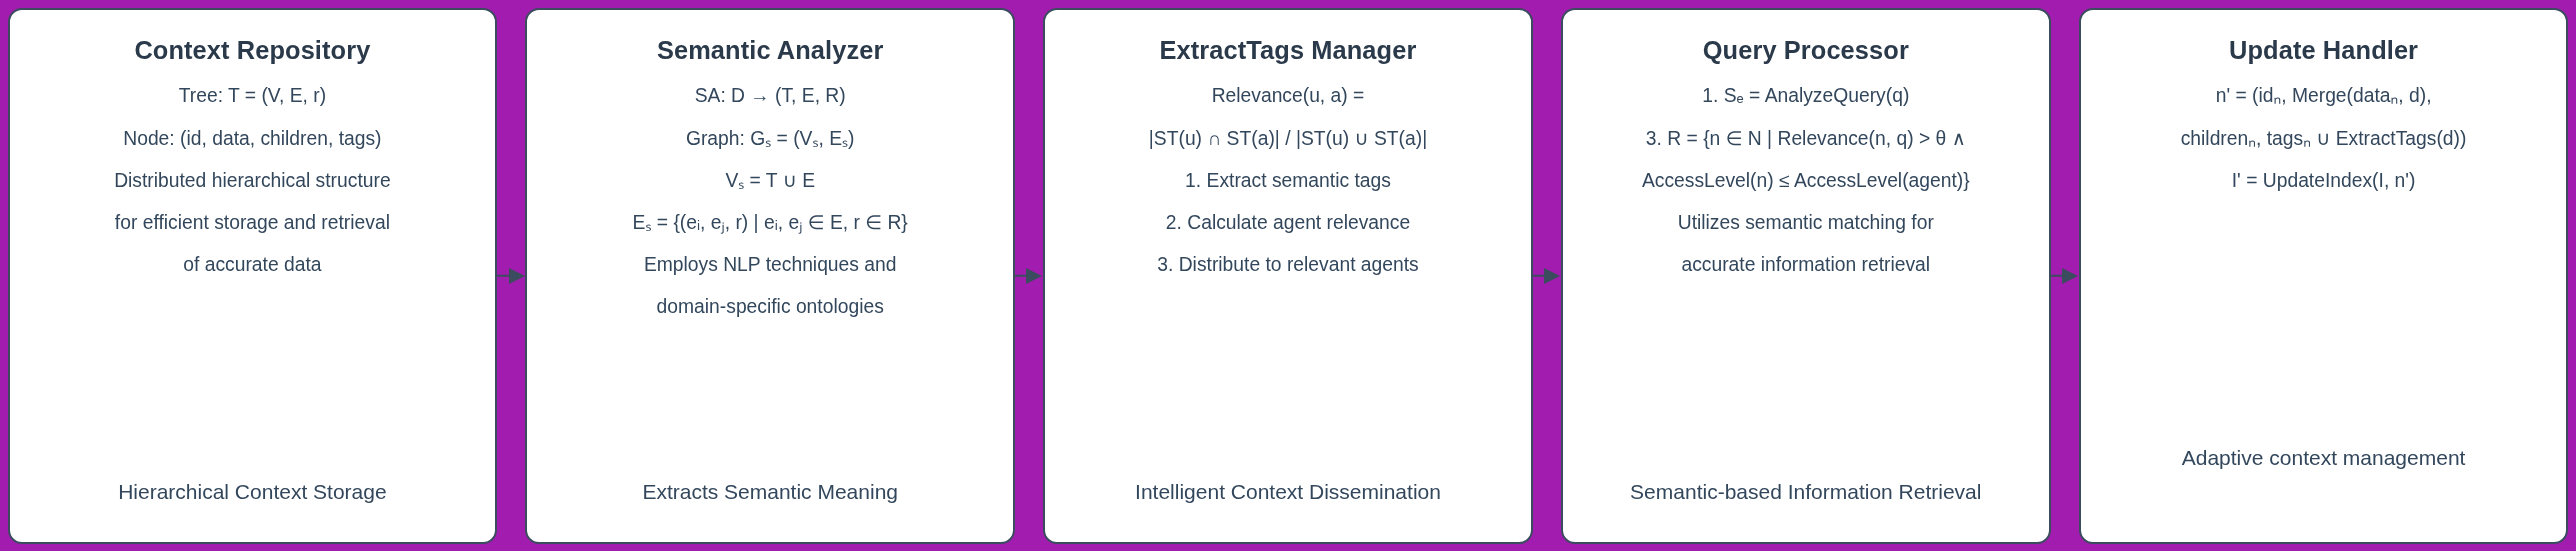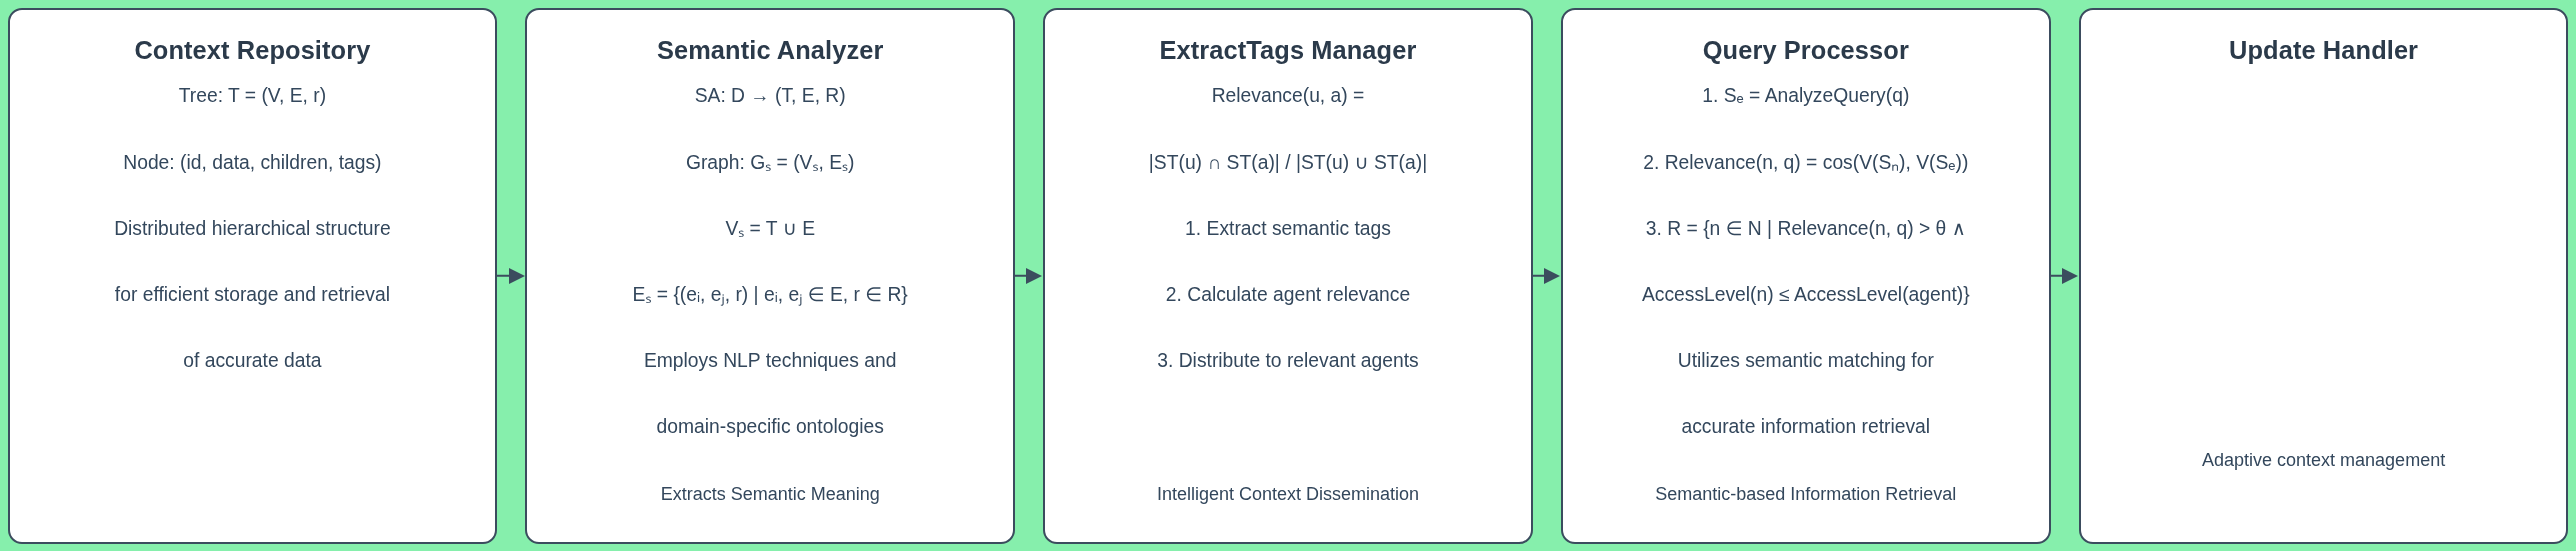--- a/index.html
+++ b/index.html
@@ -20,7 +20,7 @@
     position: relative;
     width: 2576px;
     height: 551px;
-    background: #86efac;
+    background: #a21caf;
     display: flex;
     flex-direction: row;
     align-items: stretch;

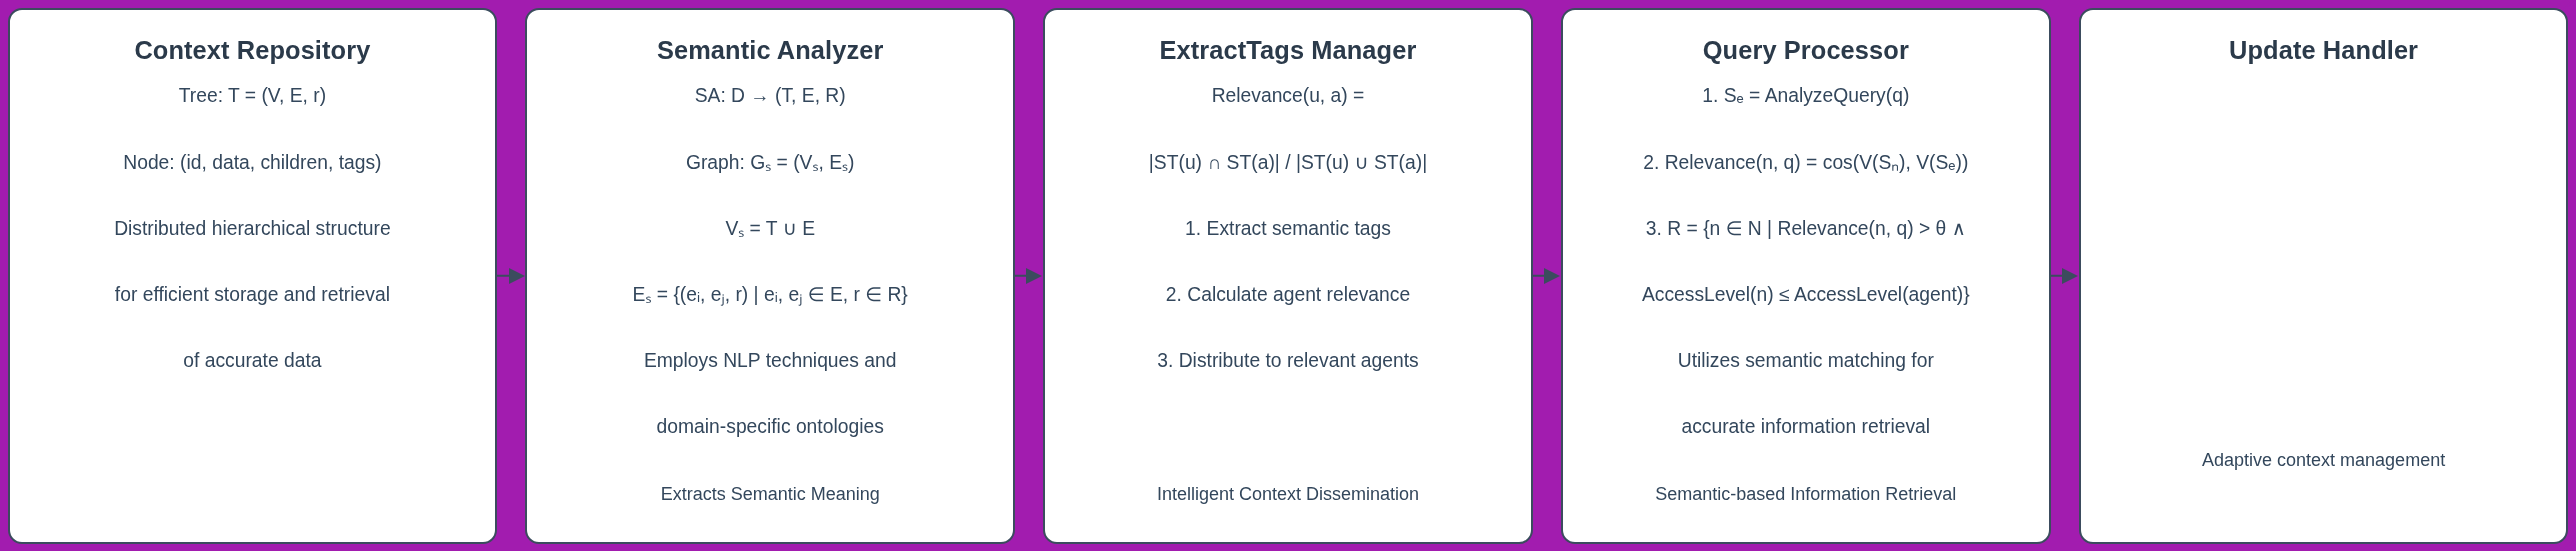--- a/index.html
+++ b/index.html
@@ -60,7 +60,6 @@
     display: flex;
     flex-direction: column;
     align-items: center;
-    gap: 24px;
   }
 
   .body-line {

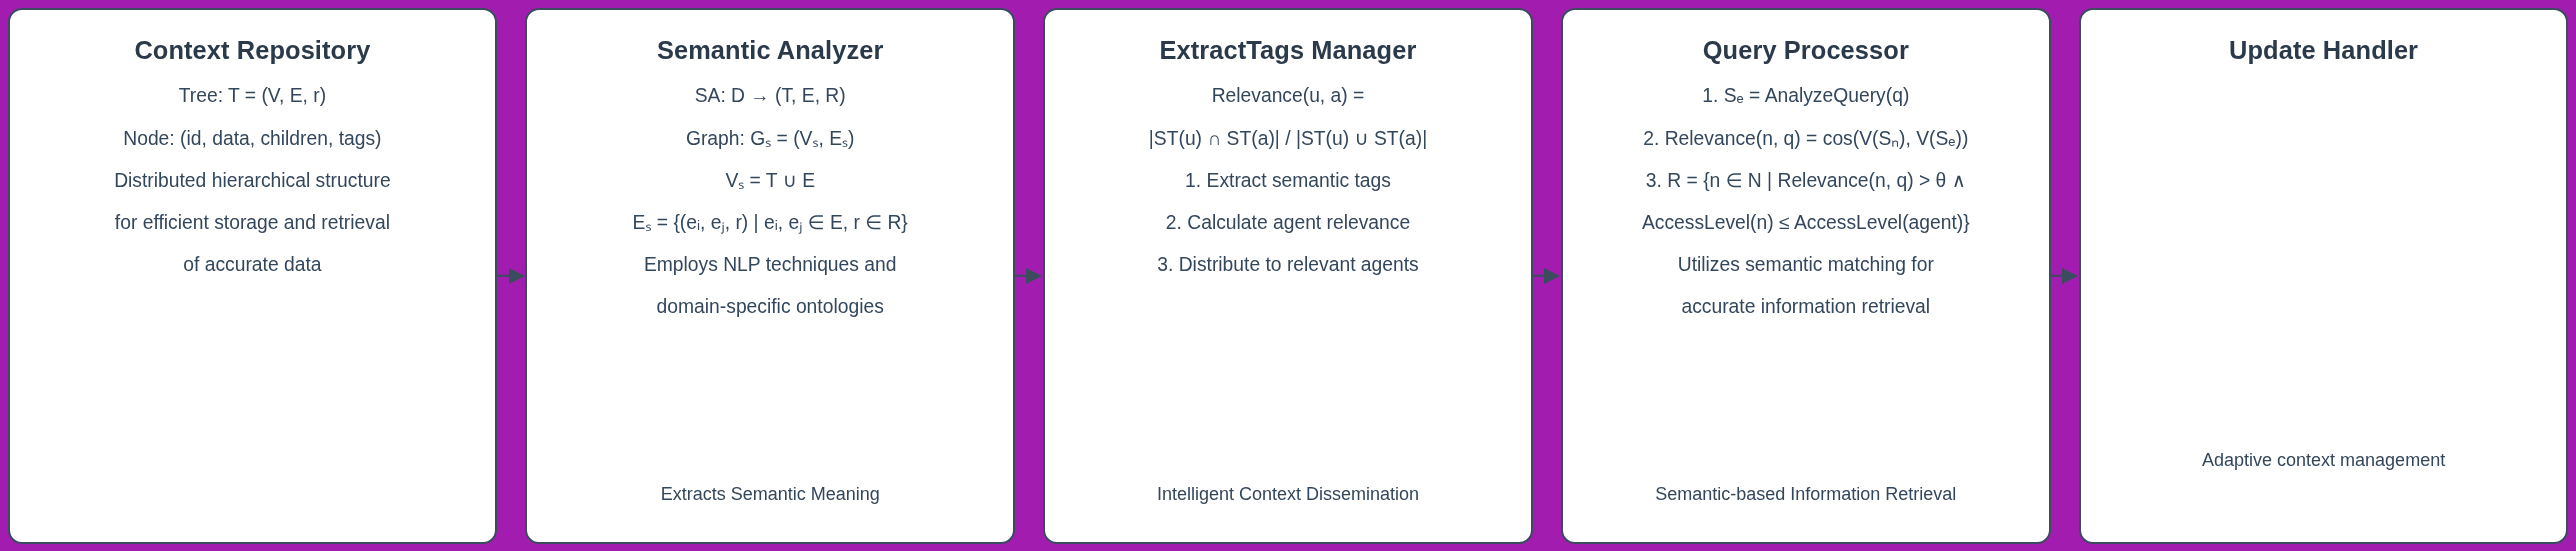--- a/index.html
+++ b/index.html
@@ -212,6 +212,11 @@
 
   <div class="node-box">
     <div class="node-title">Update Handler</div>
+    <div class="body-lines">
+      <div class="body-line">n' = (idₙ, Merge(dataₙ, d),</div>
+      <div class="body-line">childrenₙ, tagsₙ ∪ ExtractTags(d))</div>
+      <div class="body-line">I' = UpdateIndex(I, n')</div>
+    </div>
     <div class="caption-spacer"></div>
     <div class="node-caption" style="margin-bottom:55px;">Adaptive context management</div>
   </div>

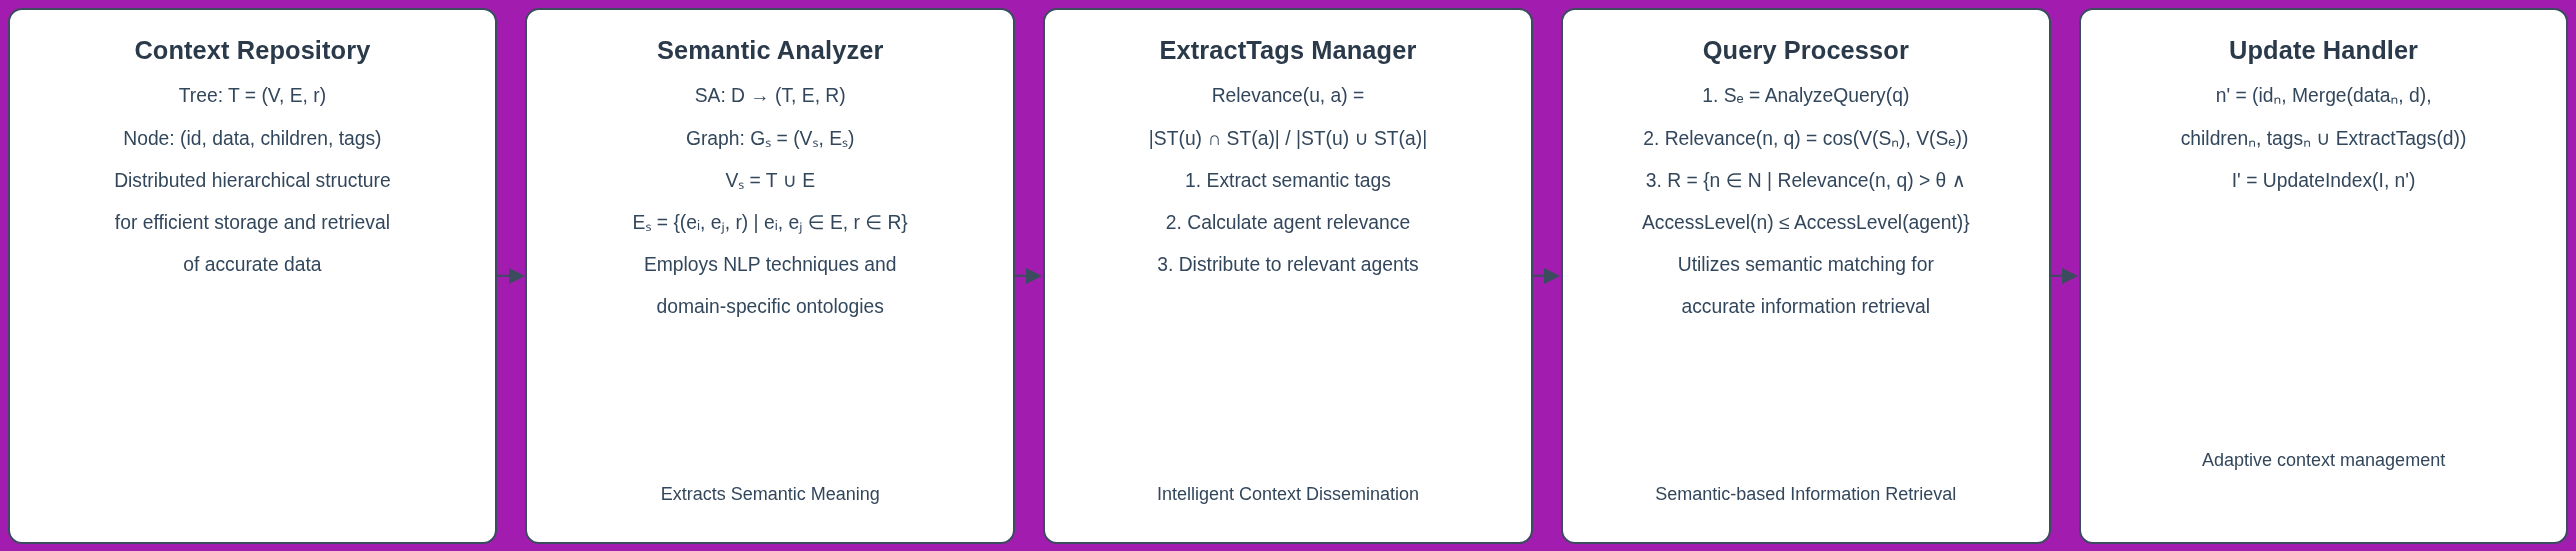--- a/index.html
+++ b/index.html
@@ -193,7 +193,6 @@
     <div class="node-title">Query Processor</div>
     <div class="body-lines">
       <div class="body-line">1. Sₑ = AnalyzeQuery(q)</div>
-      <div class="body-line">2. Relevance(n, q) = cos(V(Sₙ), V(Sₑ))</div>
       <div class="body-line">3. R = {n ∈ N | Relevance(n, q) &gt; θ ∧</div>
       <div class="body-line">AccessLevel(n) ≤ AccessLevel(agent)}</div>
       <div class="body-line">Utilizes semantic matching for</div>

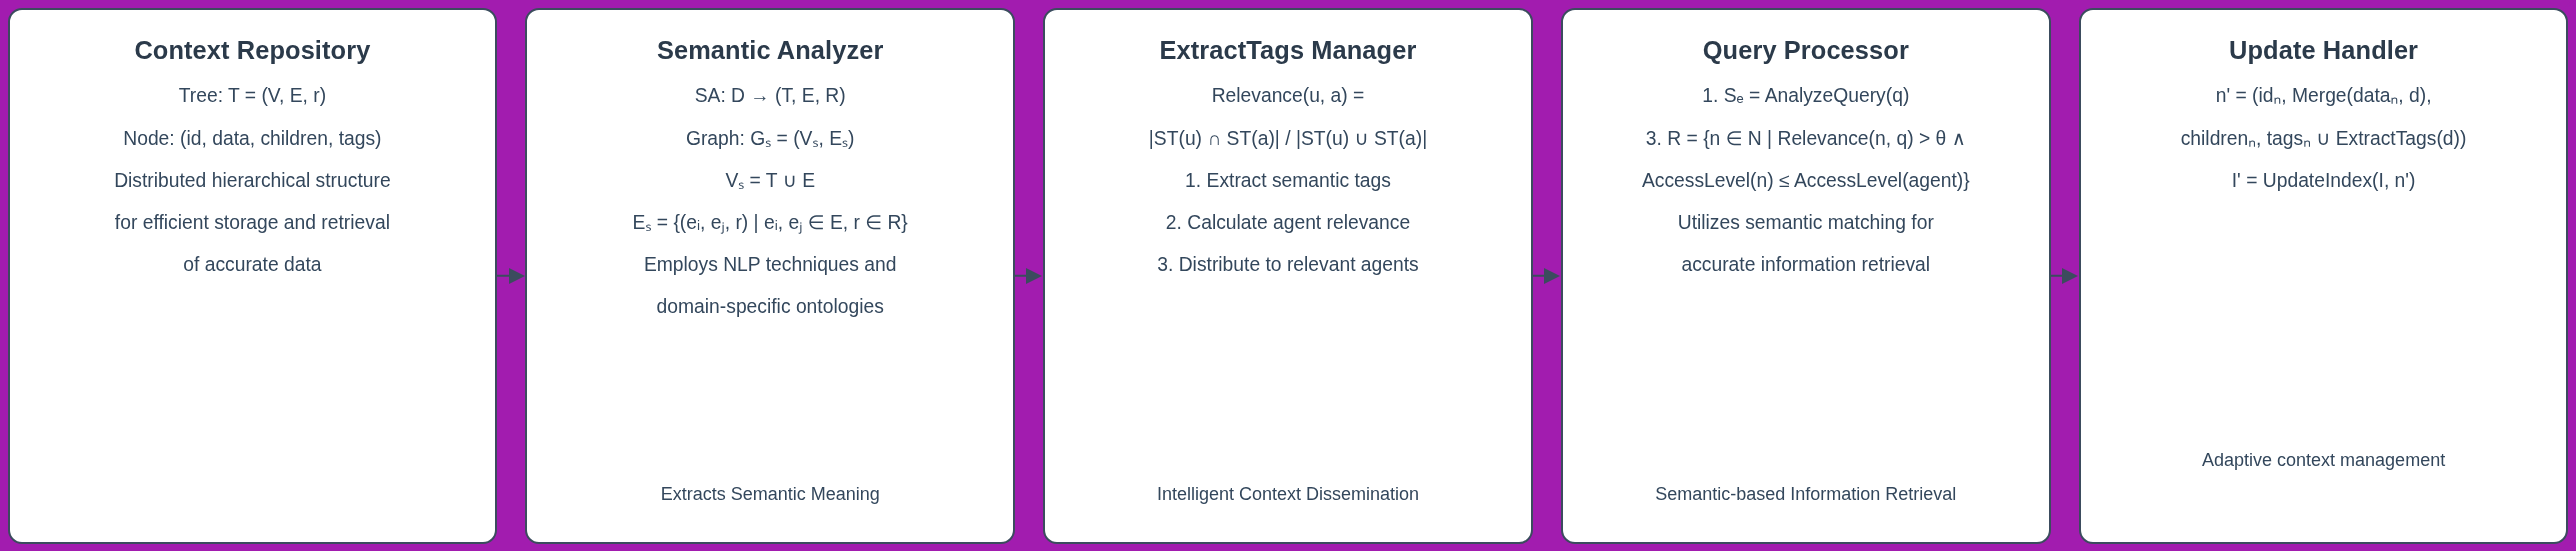--- a/index.html
+++ b/index.html
@@ -78,7 +78,7 @@
   }
 
   .node-caption {
-    font-size: 18px;
+    font-size: 21px;
     color: #33475c;
     text-align: center;
     line-height: 1.25;

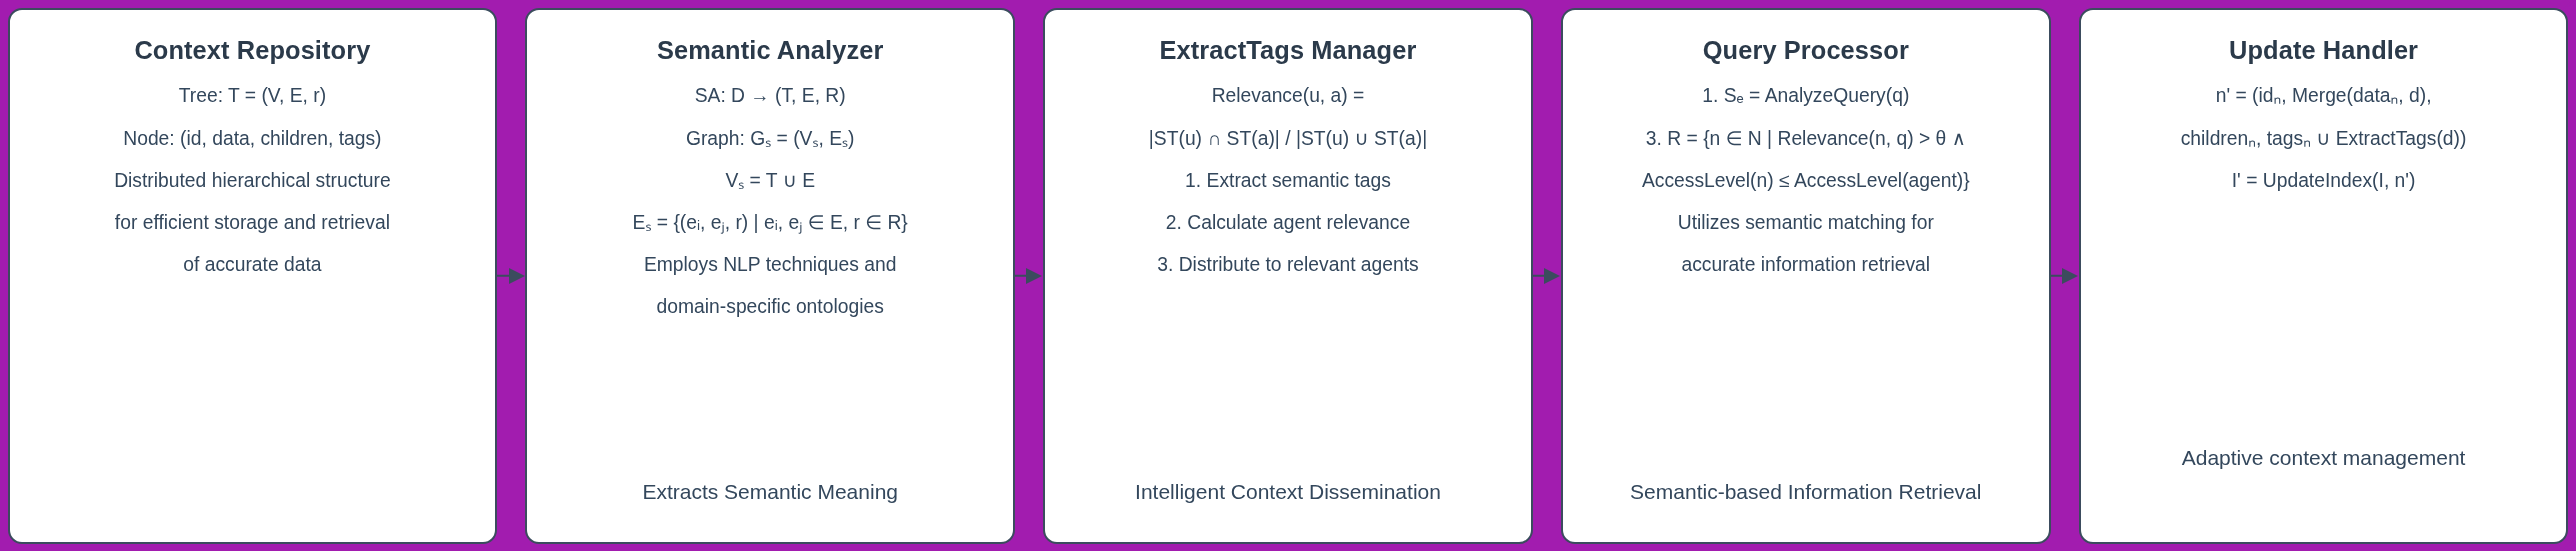--- a/index.html
+++ b/index.html
@@ -139,6 +139,7 @@
       <div class="body-line">of accurate data</div>
     </div>
     <div class="caption-spacer"></div>
+    <div class="node-caption">Hierarchical Context Storage</div>
   </div>
 
   <div class="connector">

